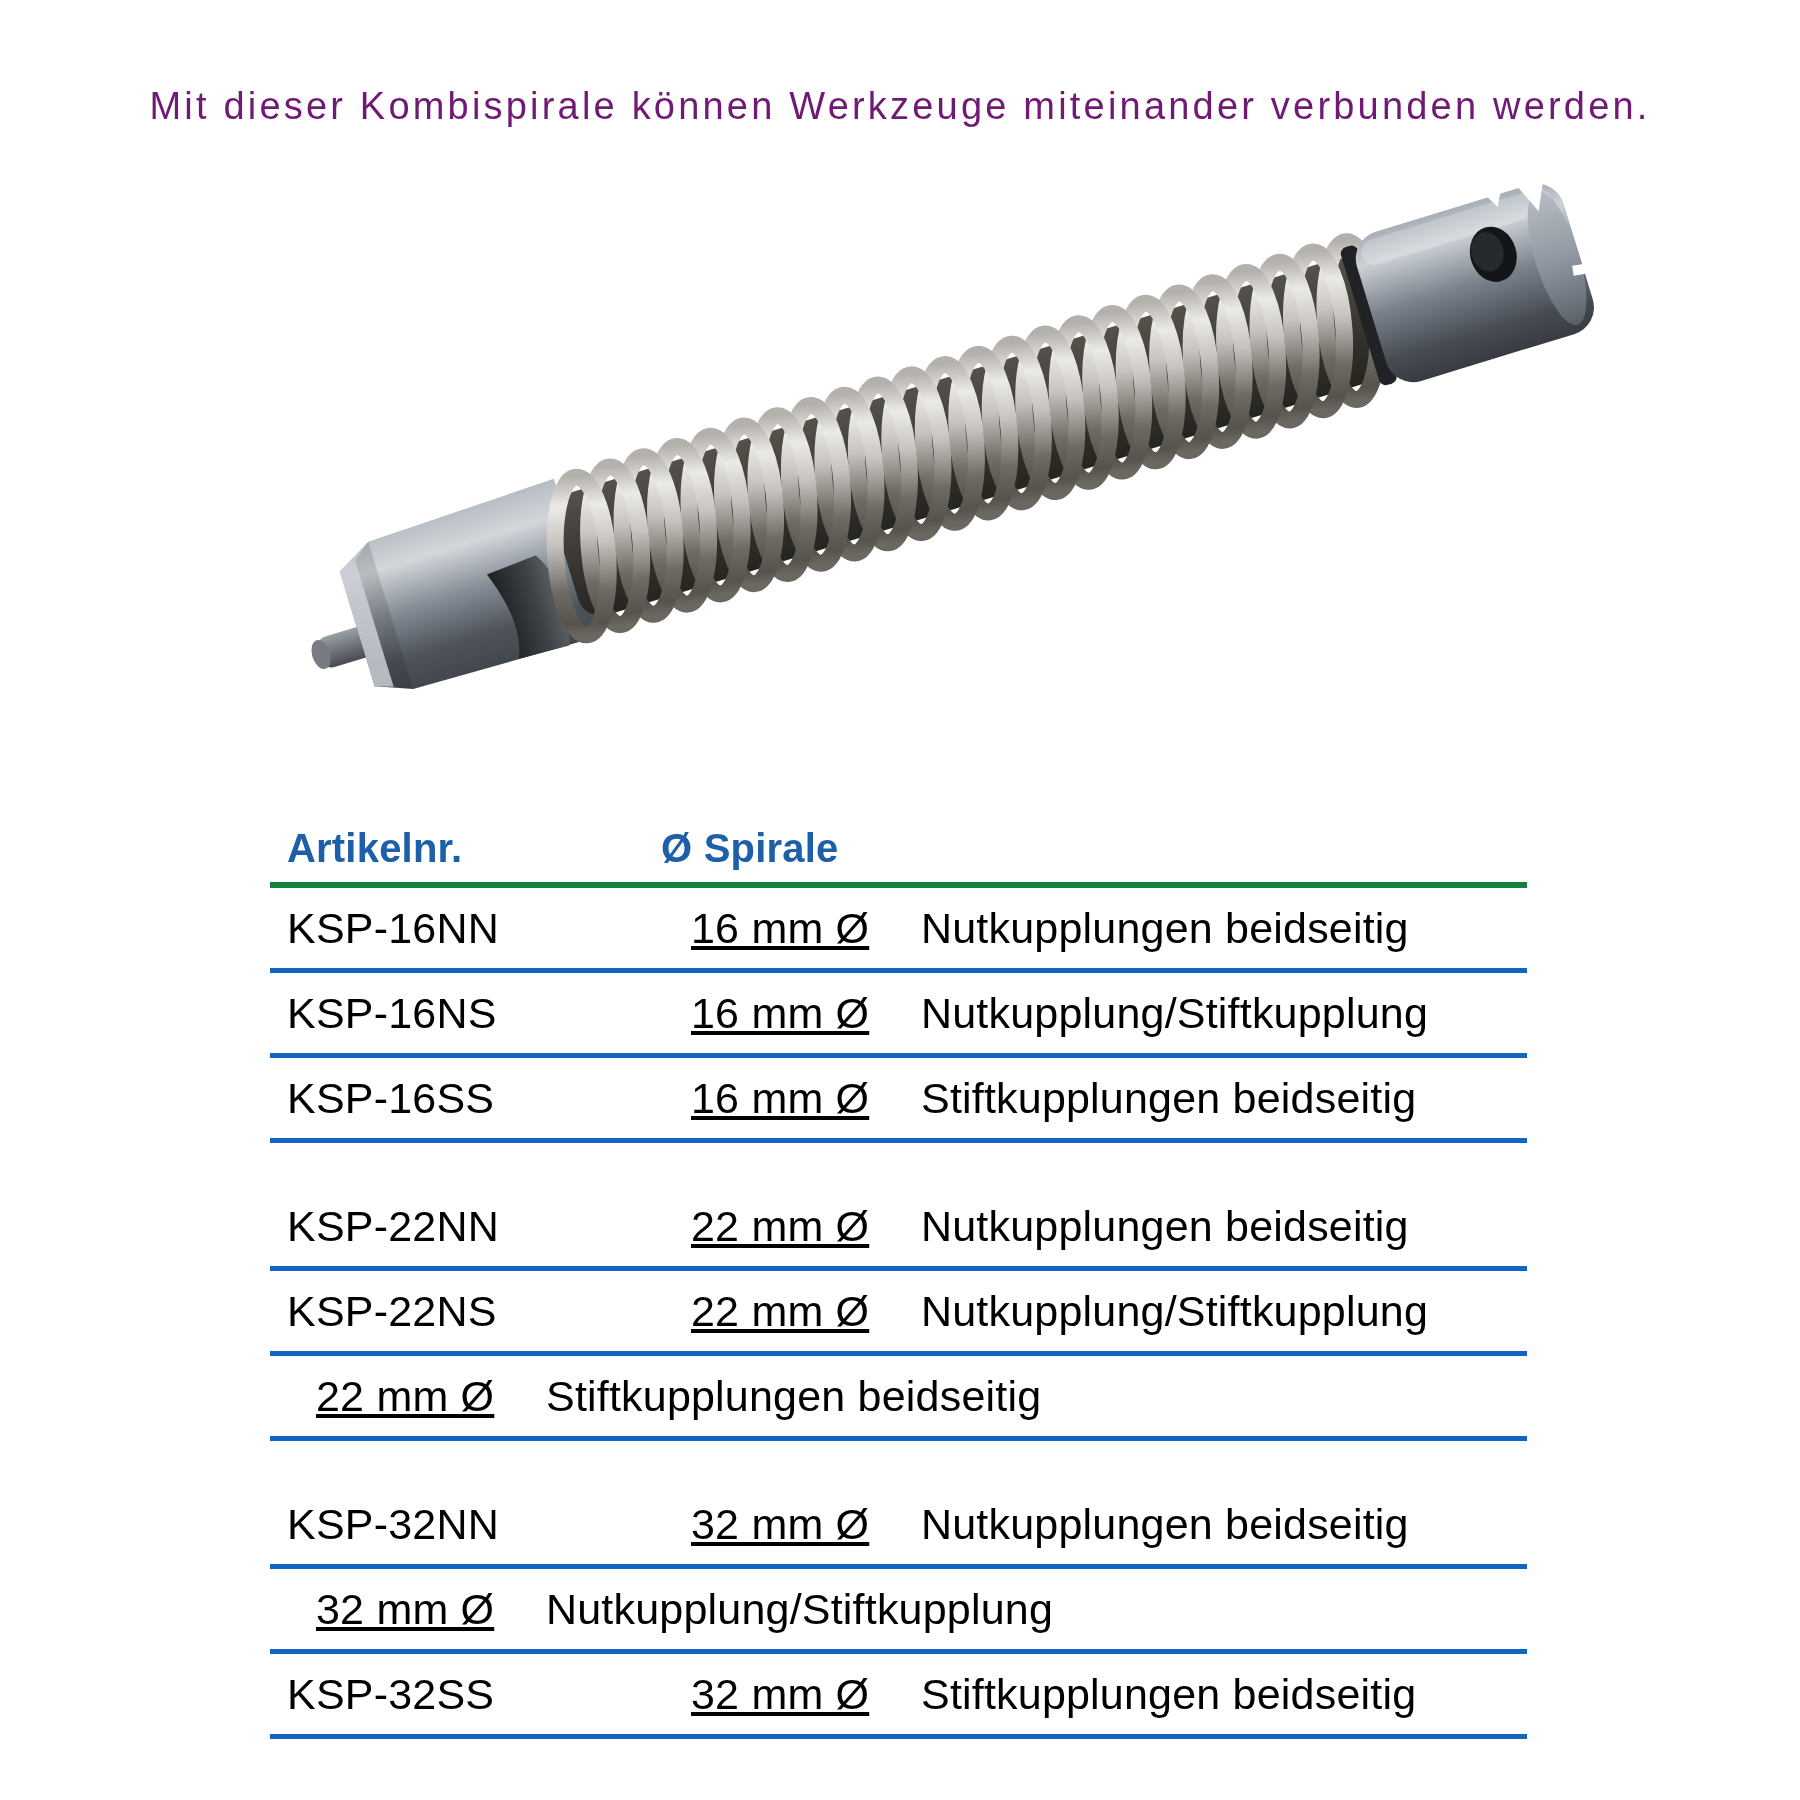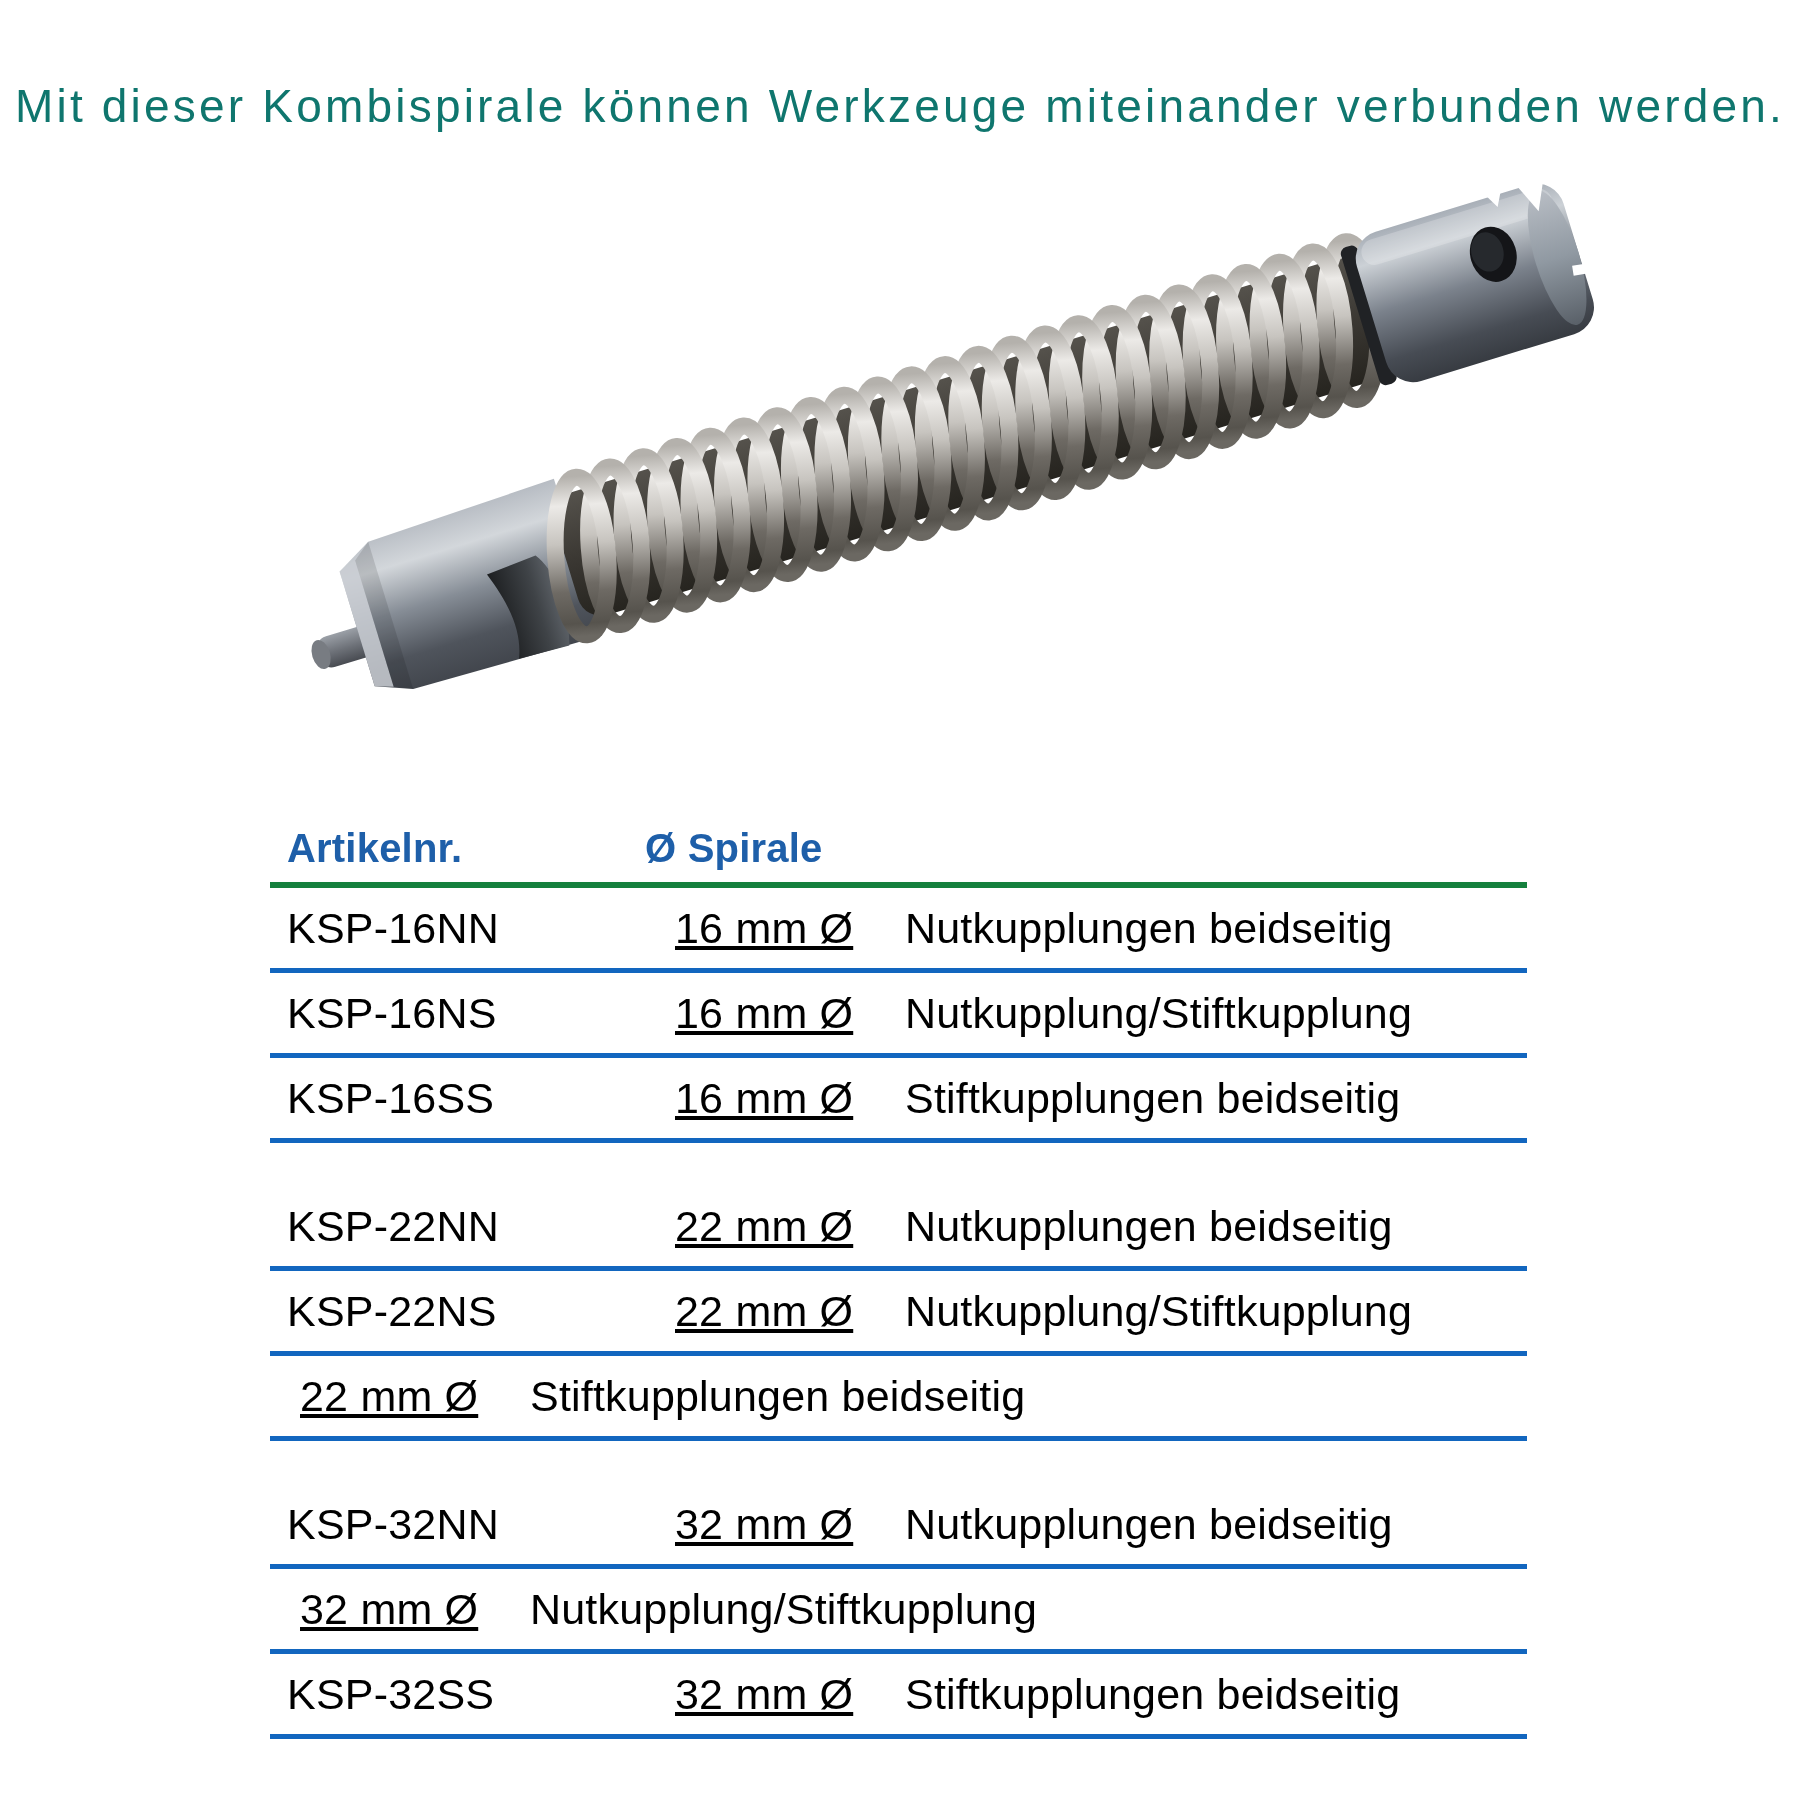--- a/index.html
+++ b/index.html
@@ -12,8 +12,8 @@
   .headline{
     position:absolute;top:84px;left:0;width:1800px;
     text-align:center;
-    font-size:46px;line-height:44px;letter-spacing:3.2px;
-    color:#0f766e;white-space:nowrap;
+    font-size:38px;line-height:44px;letter-spacing:3.2px;
+    color:#701a75;white-space:nowrap;
   }
   
   .product-svg{

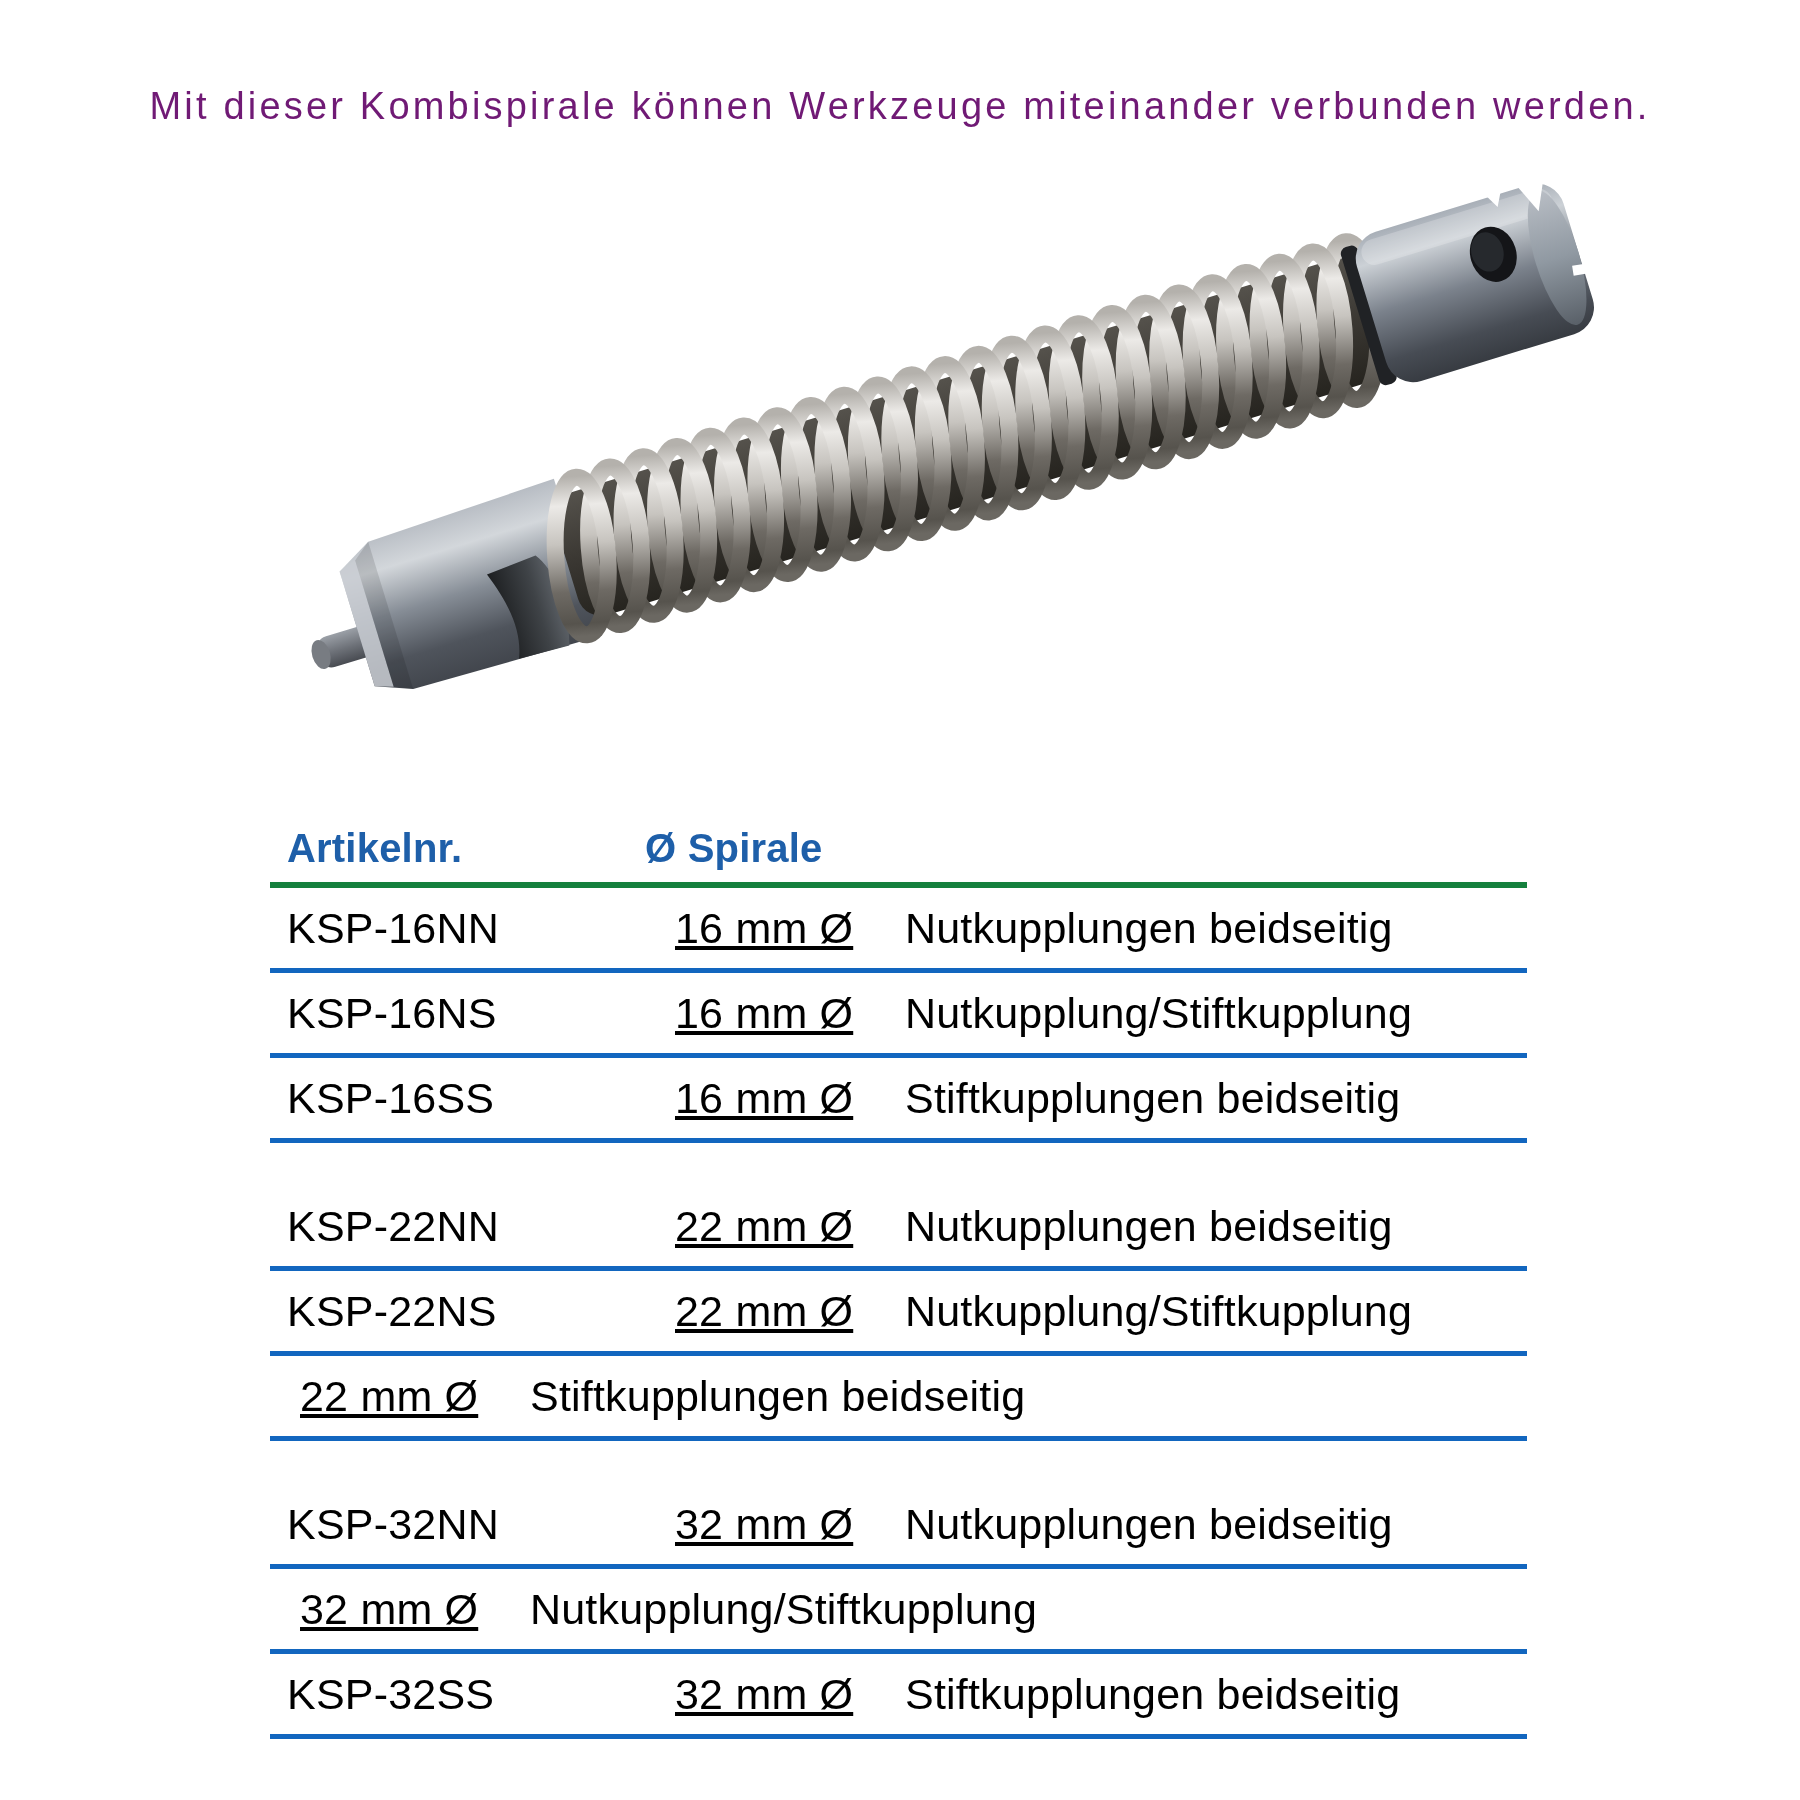--- a/index.html
+++ b/index.html
@@ -37,7 +37,7 @@
   }
   .spacer{height:43px;}
   .c1{width:375px;padding-left:17px;box-sizing:border-box;flex:0 0 auto;}
-  .c2{width:260px;box-sizing:border-box;flex:0 0 auto;}
+  .c2{width:260px;box-sizing:border-box;flex:0 0 auto;margin-left:16px;}
   .trow .c2{padding-left:30px;text-decoration:underline;}
   .c3{flex:1 1 auto;}
 </style>

